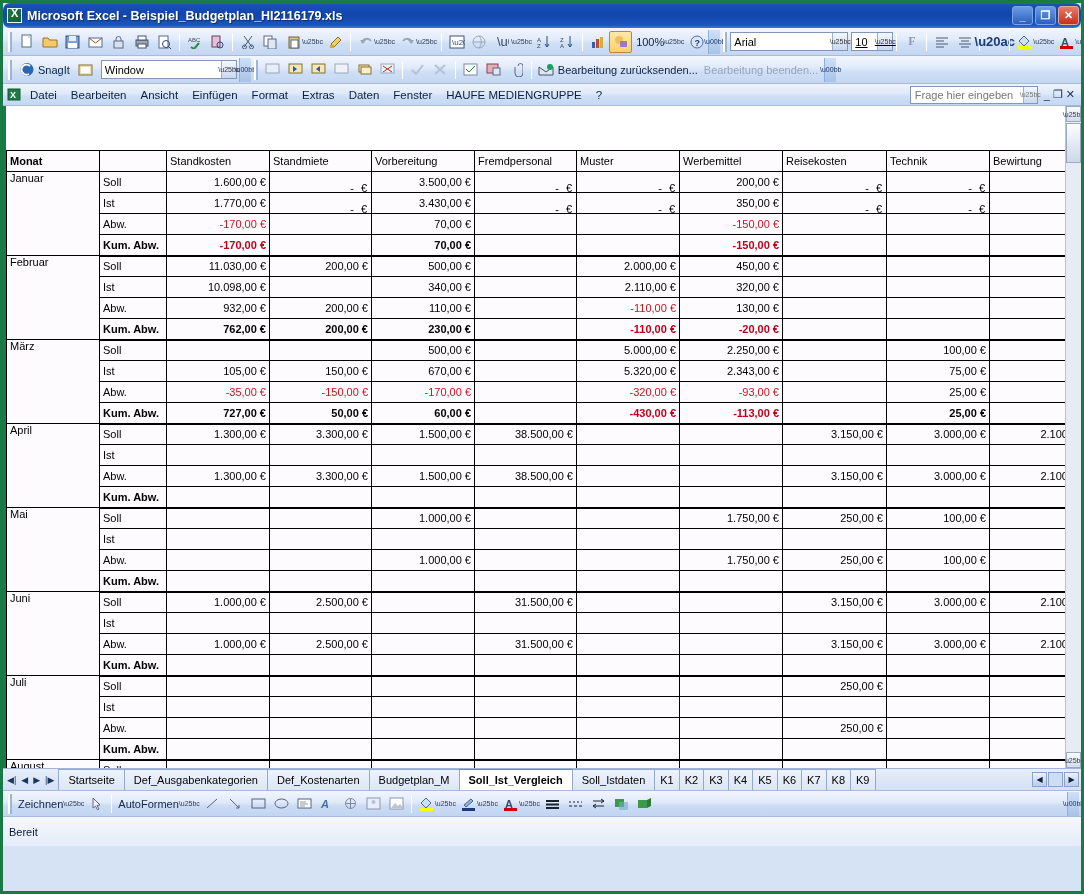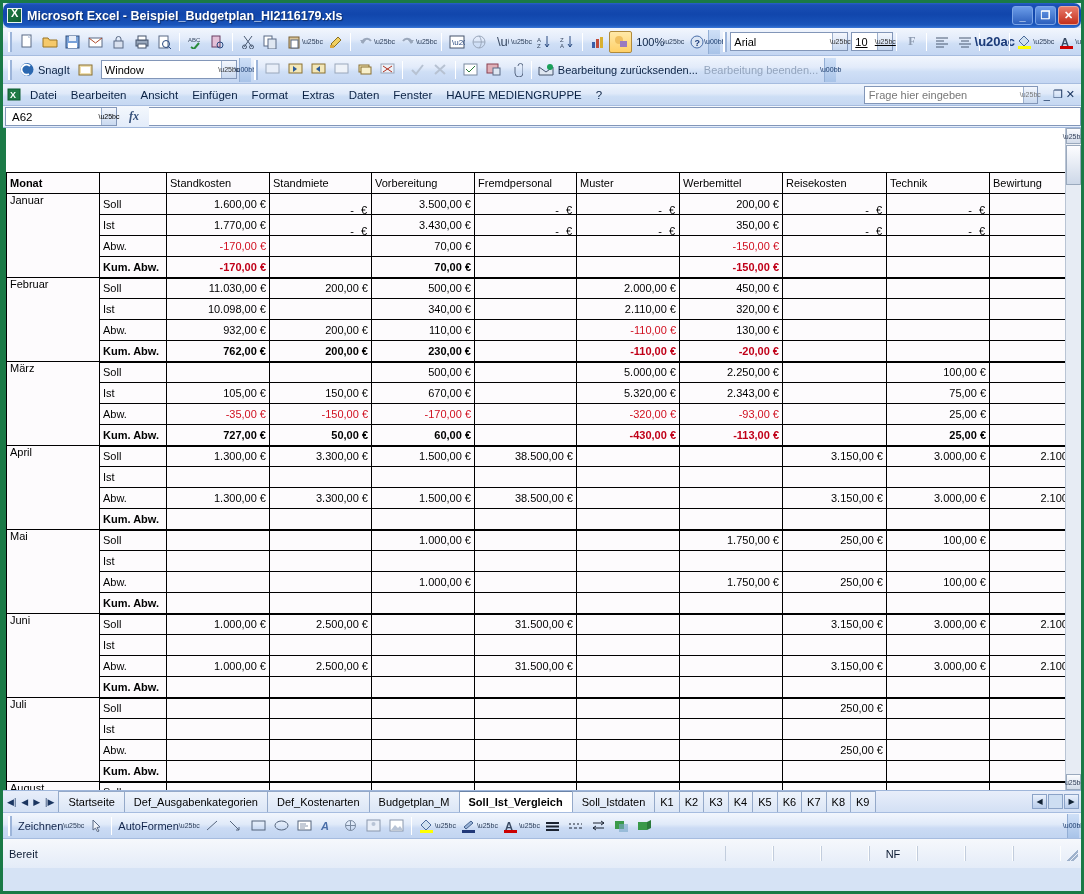--- a/index.html
+++ b/index.html
@@ -105,7 +105,7 @@
     font-size: 11.5px; color: #0b2244; padding: 2px 7px; white-space: nowrap;
   }
   .askbox {
-    margin-left: auto; height: 18px; width: 174px; background: #fff;
+    margin-left: auto; height: 18px; width: 128px; background: #fff;
     border: 1px solid #8296b8; display: flex; align-items: center;
     font-size: 11px; color: #777; padding-left: 4px; justify-content: space-between;
   }

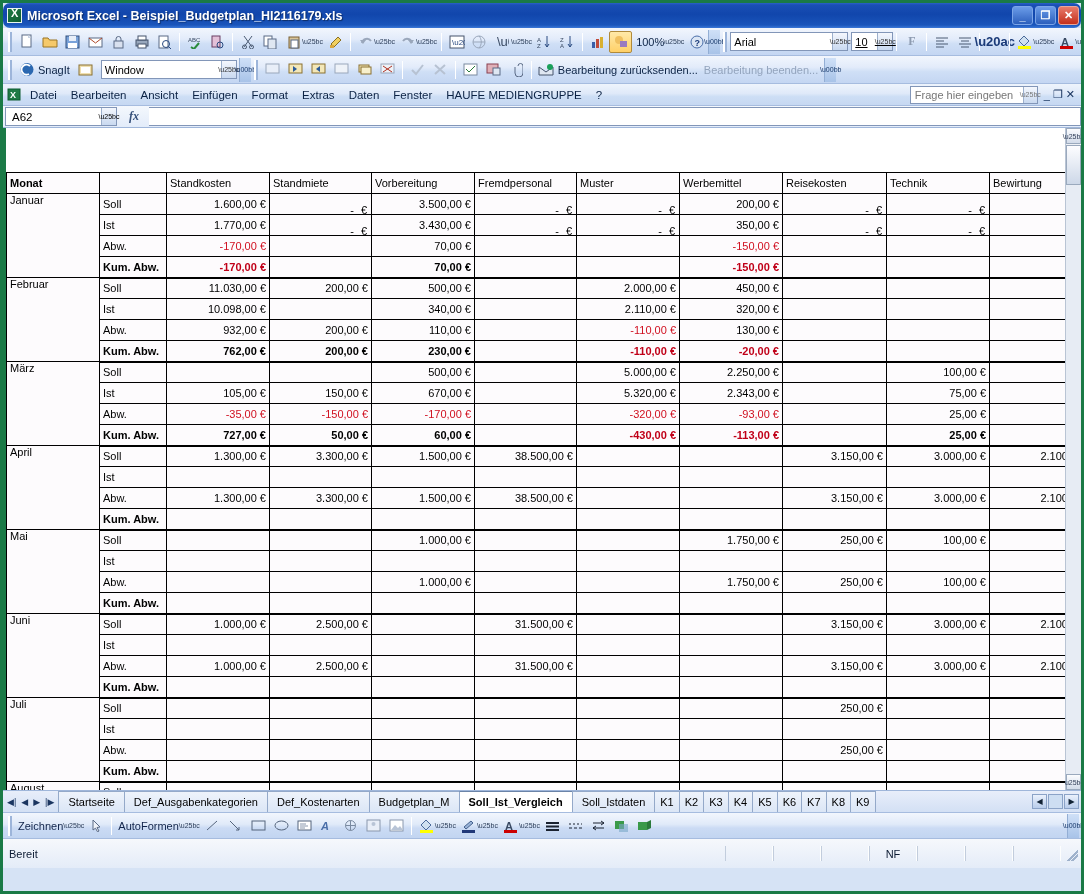--- a/index.html
+++ b/index.html
@@ -586,14 +586,6 @@
     </div>
   </div>
 
-  <div class="formulabar">
-    <div class="namebox">
-      <span>A62</span>
-      <span class="arrow" style="width:15px;height:17px;background:linear-gradient(180deg,#f4f7fd,#c9d9f0);border-left:1px solid #9db0cc;display:flex;align-items:center;justify-content:center;font-size:7px;">\u25bc</span>
-    </div>
-    <span class="fx">fx</span>
-    <div class="fbar-input"></div>
-  </div>
 
   <div class="sheetwrap">
     <div class="sheet">

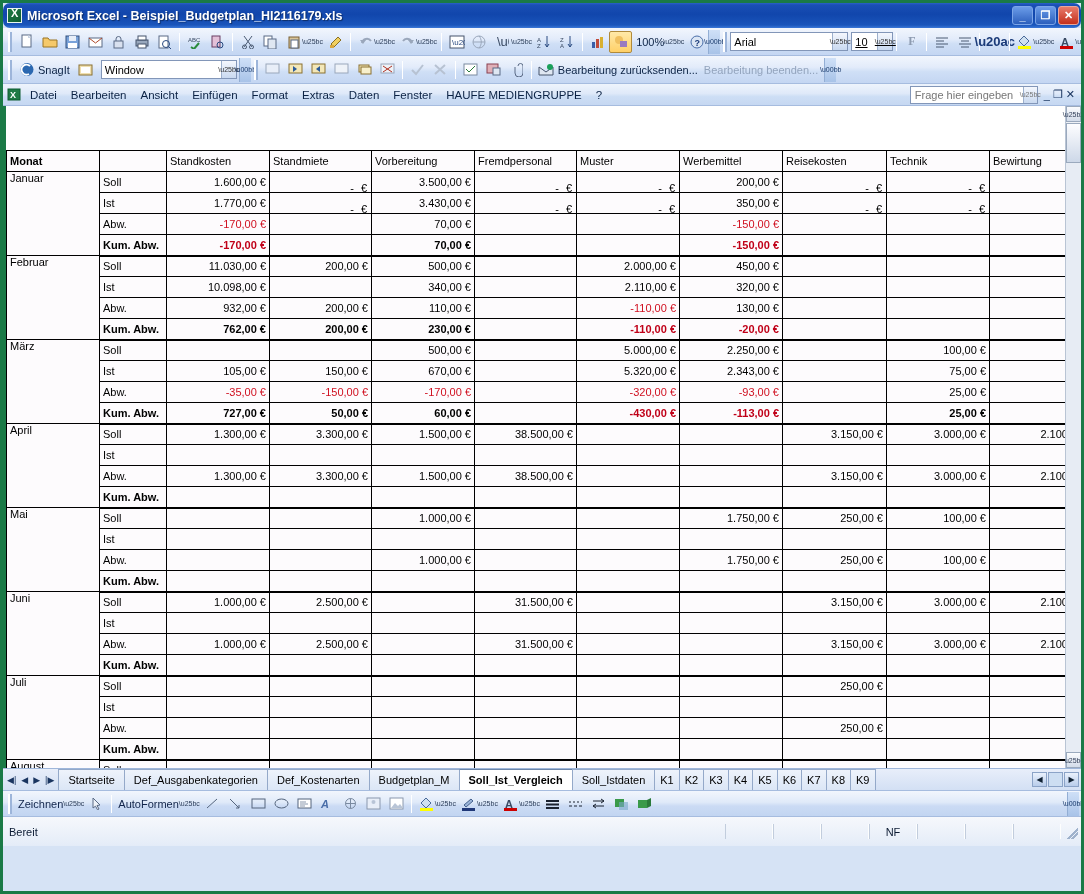--- a/index.html
+++ b/index.html
@@ -1163,16 +1163,6 @@
 
   <div class="statusbar">
     <span class="ready">Bereit</span>
-    <div class="sb-cells">
-      <div class="sb-cell"></div>
-      <div class="sb-cell"></div>
-      <div class="sb-cell"></div>
-      <div class="sb-cell">NF</div>
-      <div class="sb-cell"></div>
-      <div class="sb-cell"></div>
-      <div class="sb-cell"></div>
-      <div class="sb-grip"></div>
-    </div>
   </div>
 
 </div>

